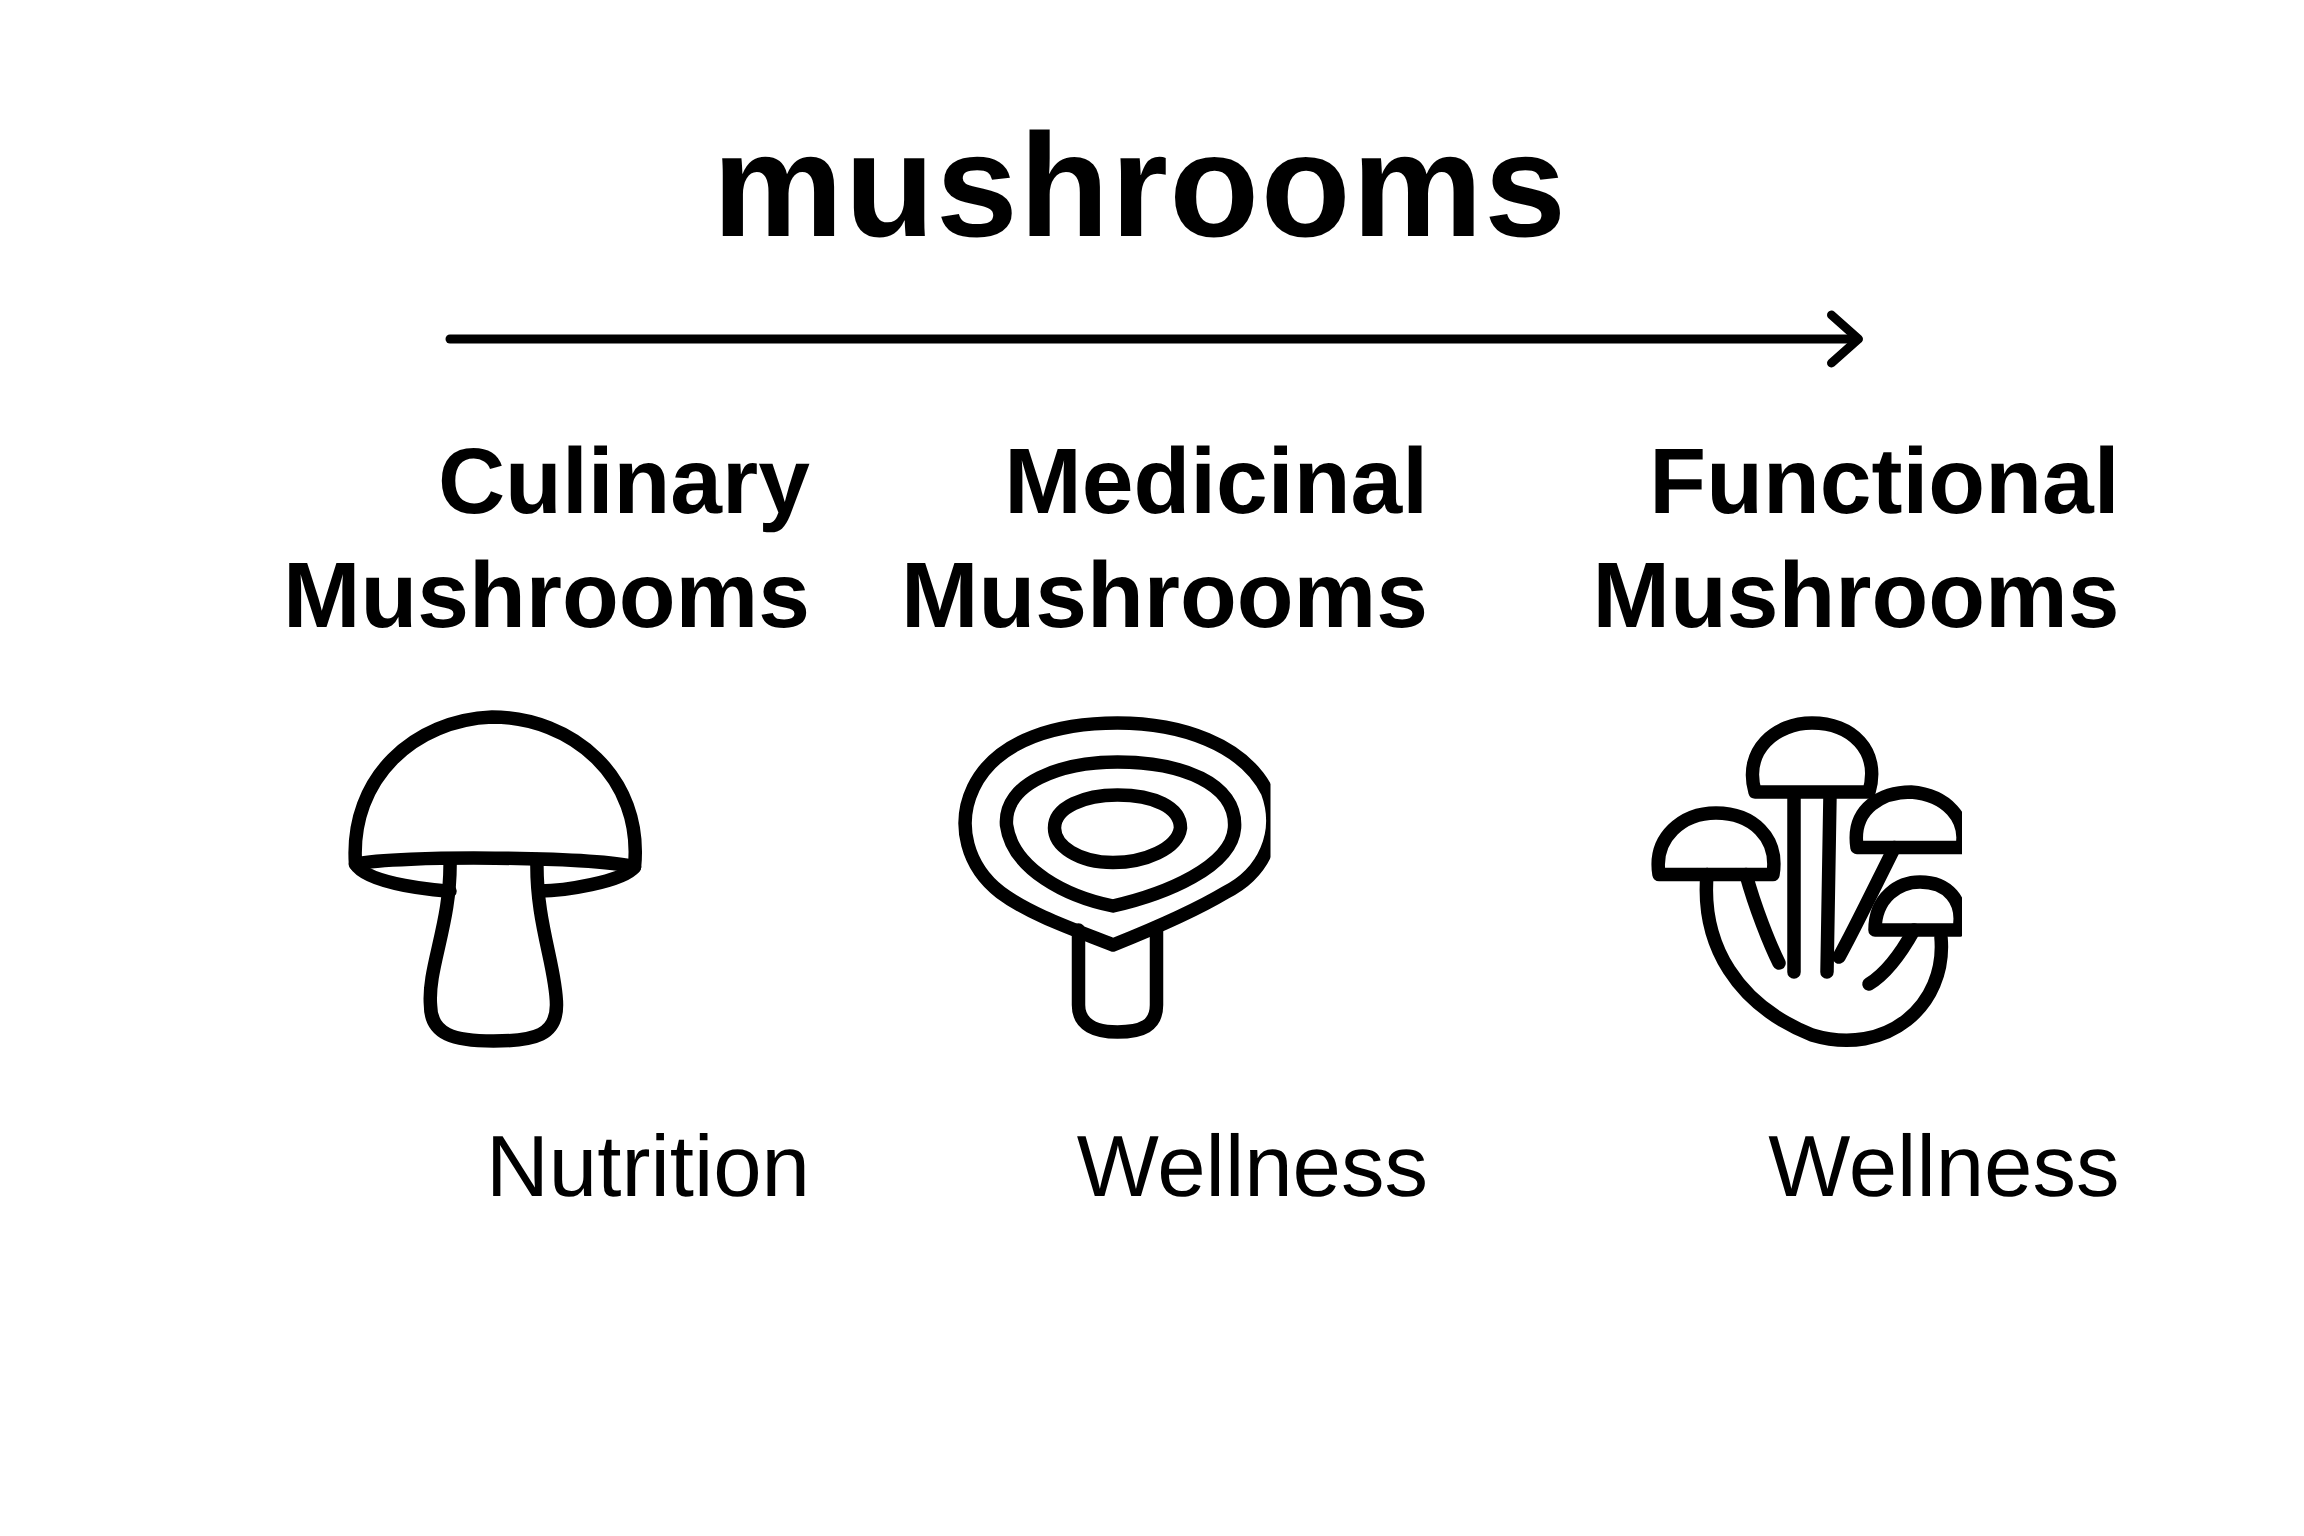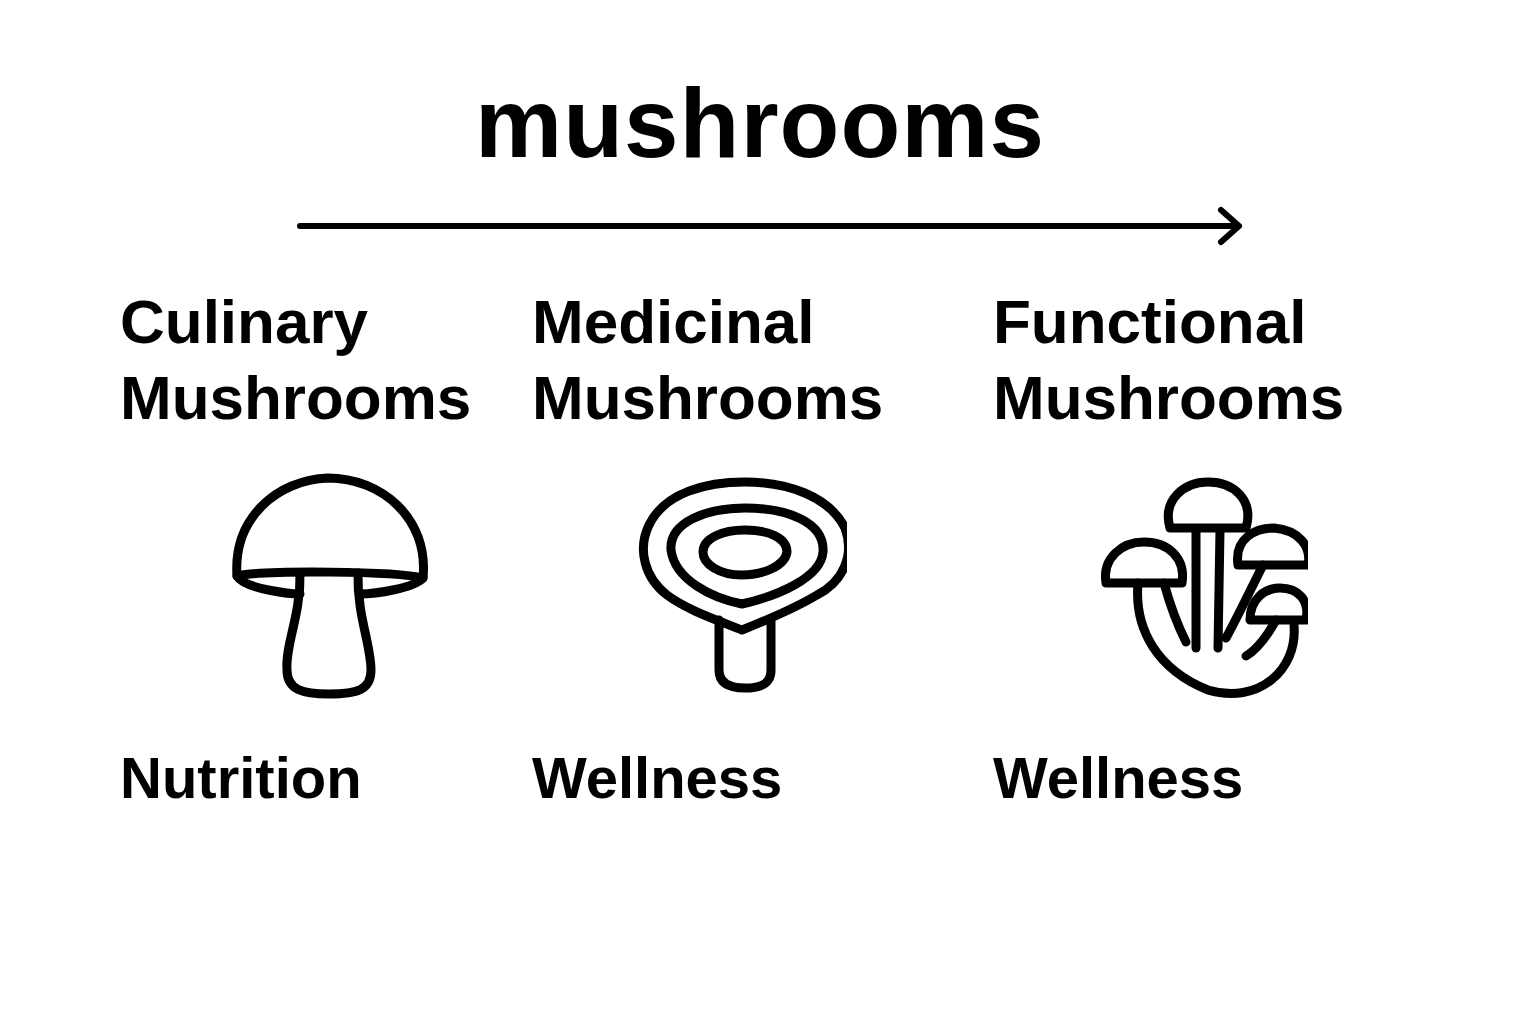--- a/index.html
+++ b/index.html
@@ -36,7 +36,7 @@
     .column {
       position: absolute;
       width: 420px;
-      text-align: left;
+      text-align: right;
     }
     .col-heading {
       position: absolute;

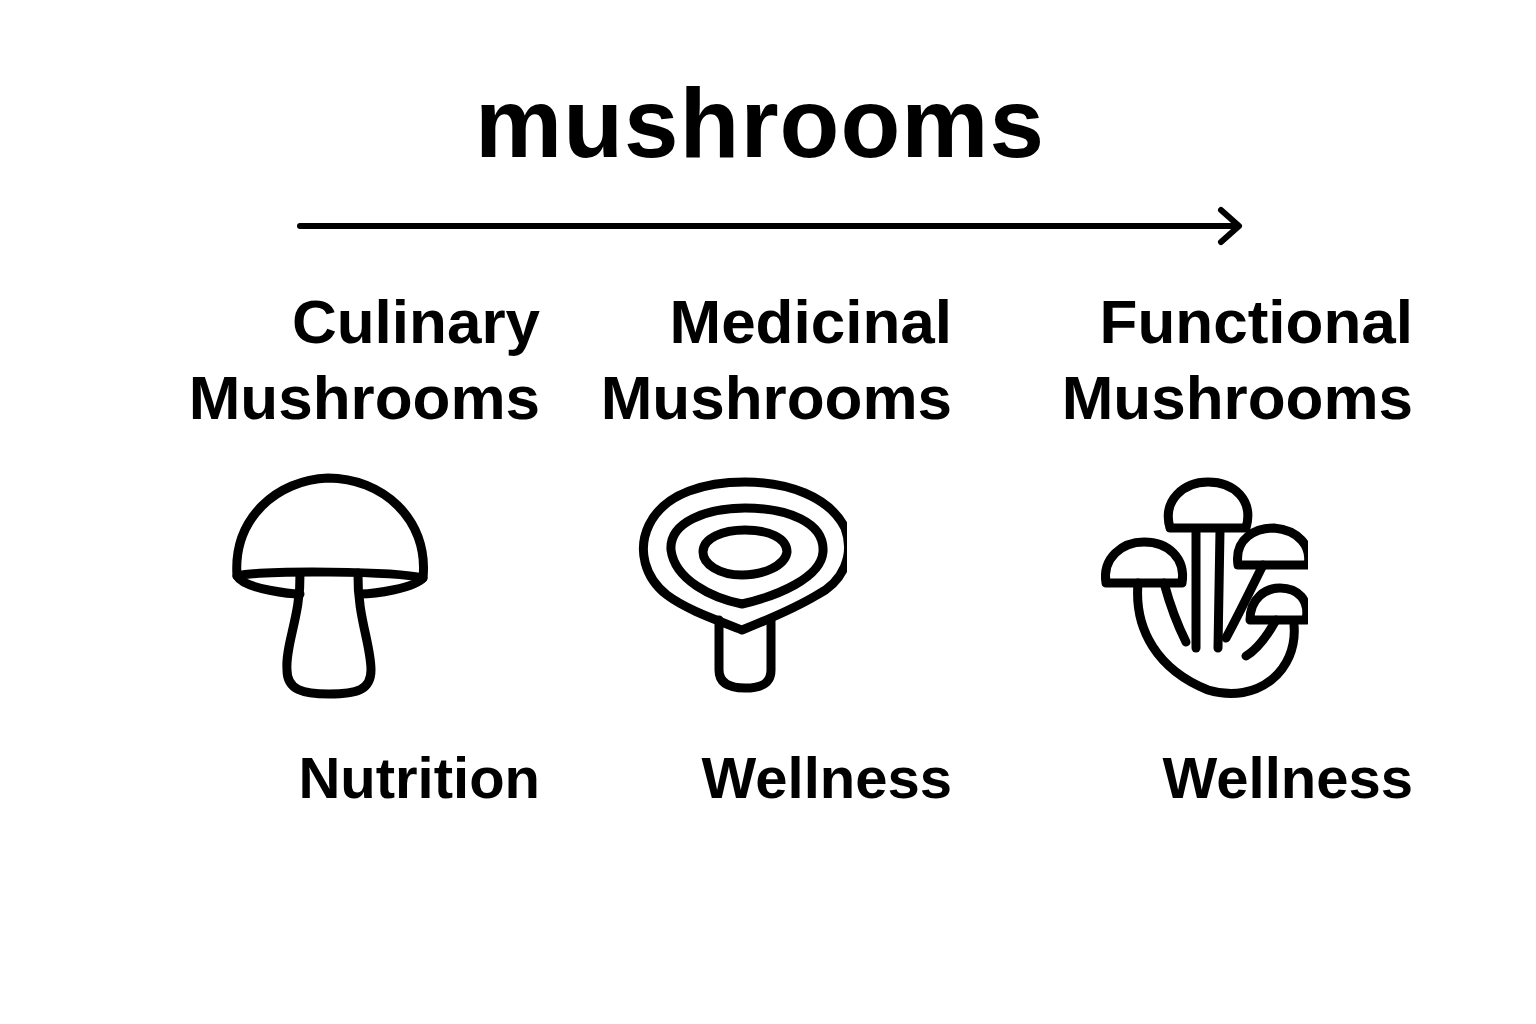--- a/index.html
+++ b/index.html
@@ -61,7 +61,7 @@
       left: 0;
       width: 100%;
       font-size: 58px;
-      font-weight: bold;
+      font-weight: normal;
       line-height: 70px;
     }
     #col-0 { left: 120px; top: 0; height: 1024px; }

